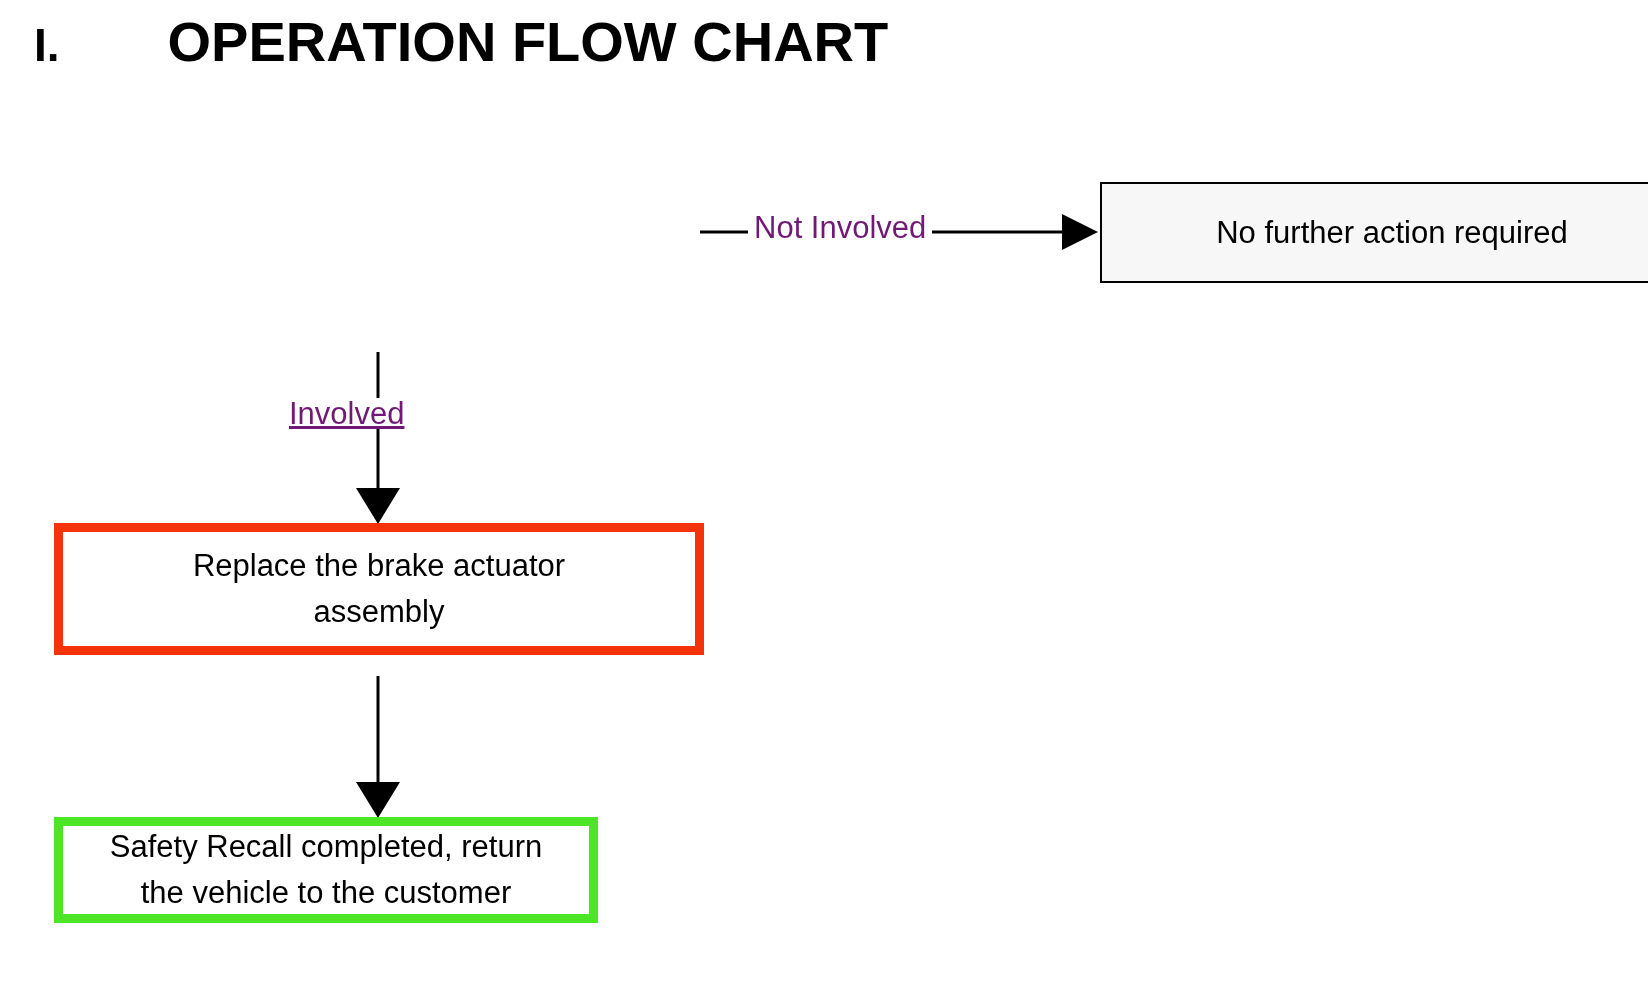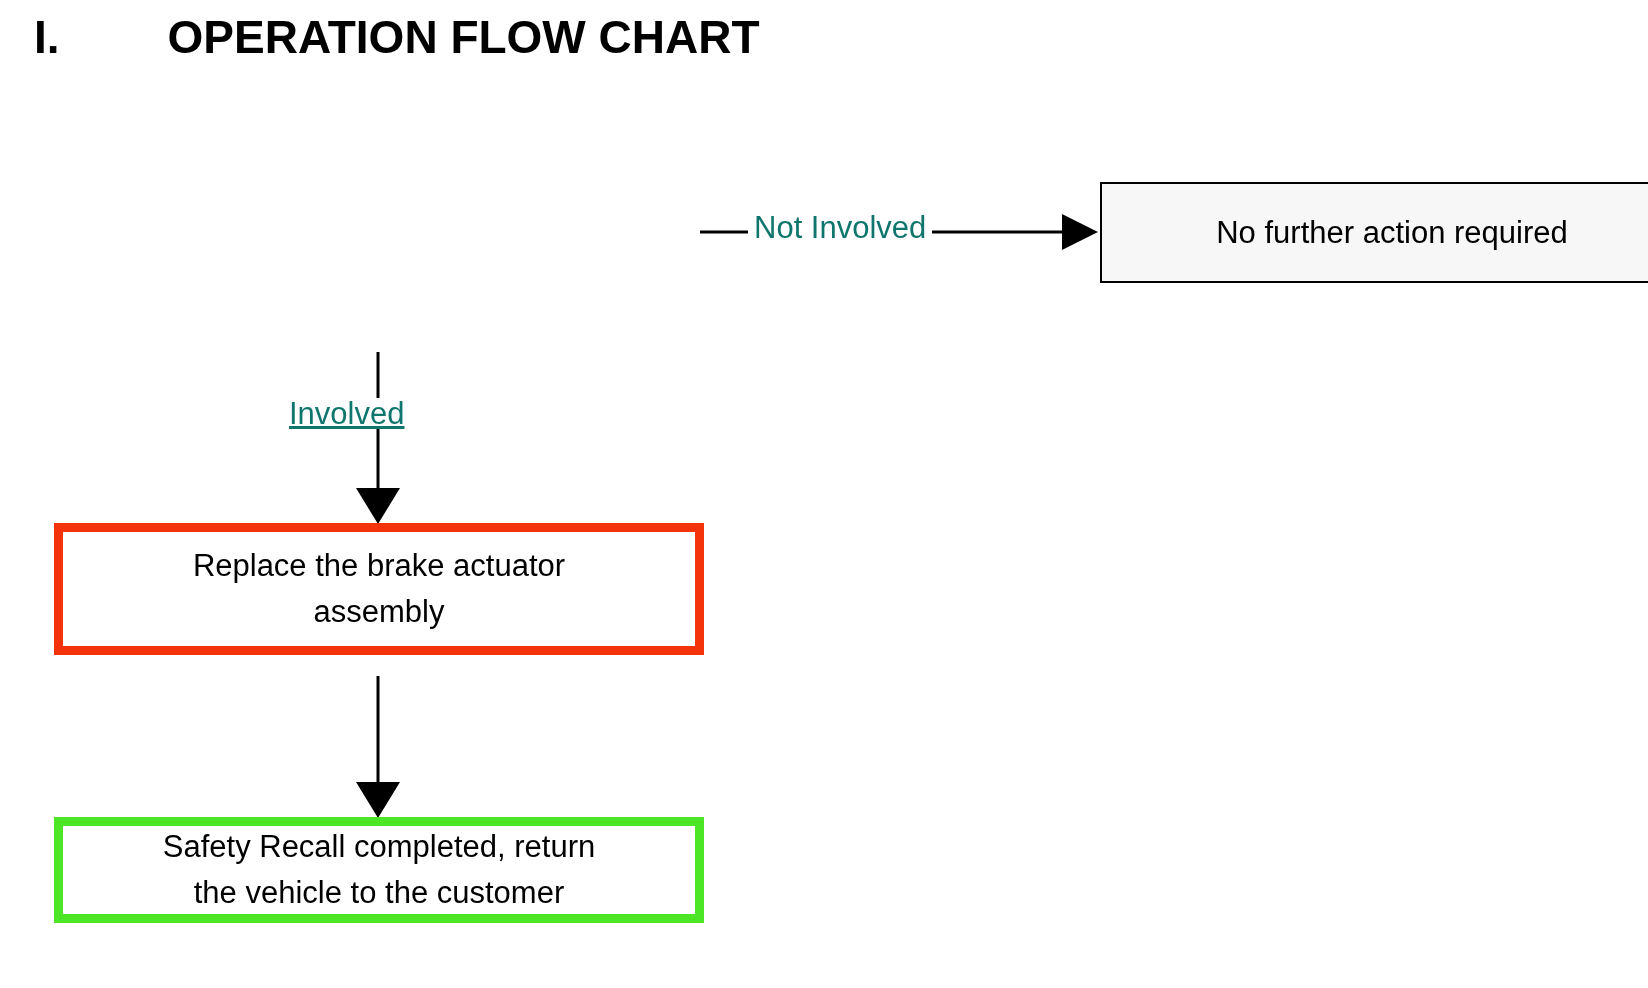--- a/index.html
+++ b/index.html
@@ -39,7 +39,7 @@
     line-height: 1;
   }
   .title-text {
-    font-size: 46px;
+    font-size: 56px;
     font-weight: bold;
     line-height: 1;
     margin-left: 108px;

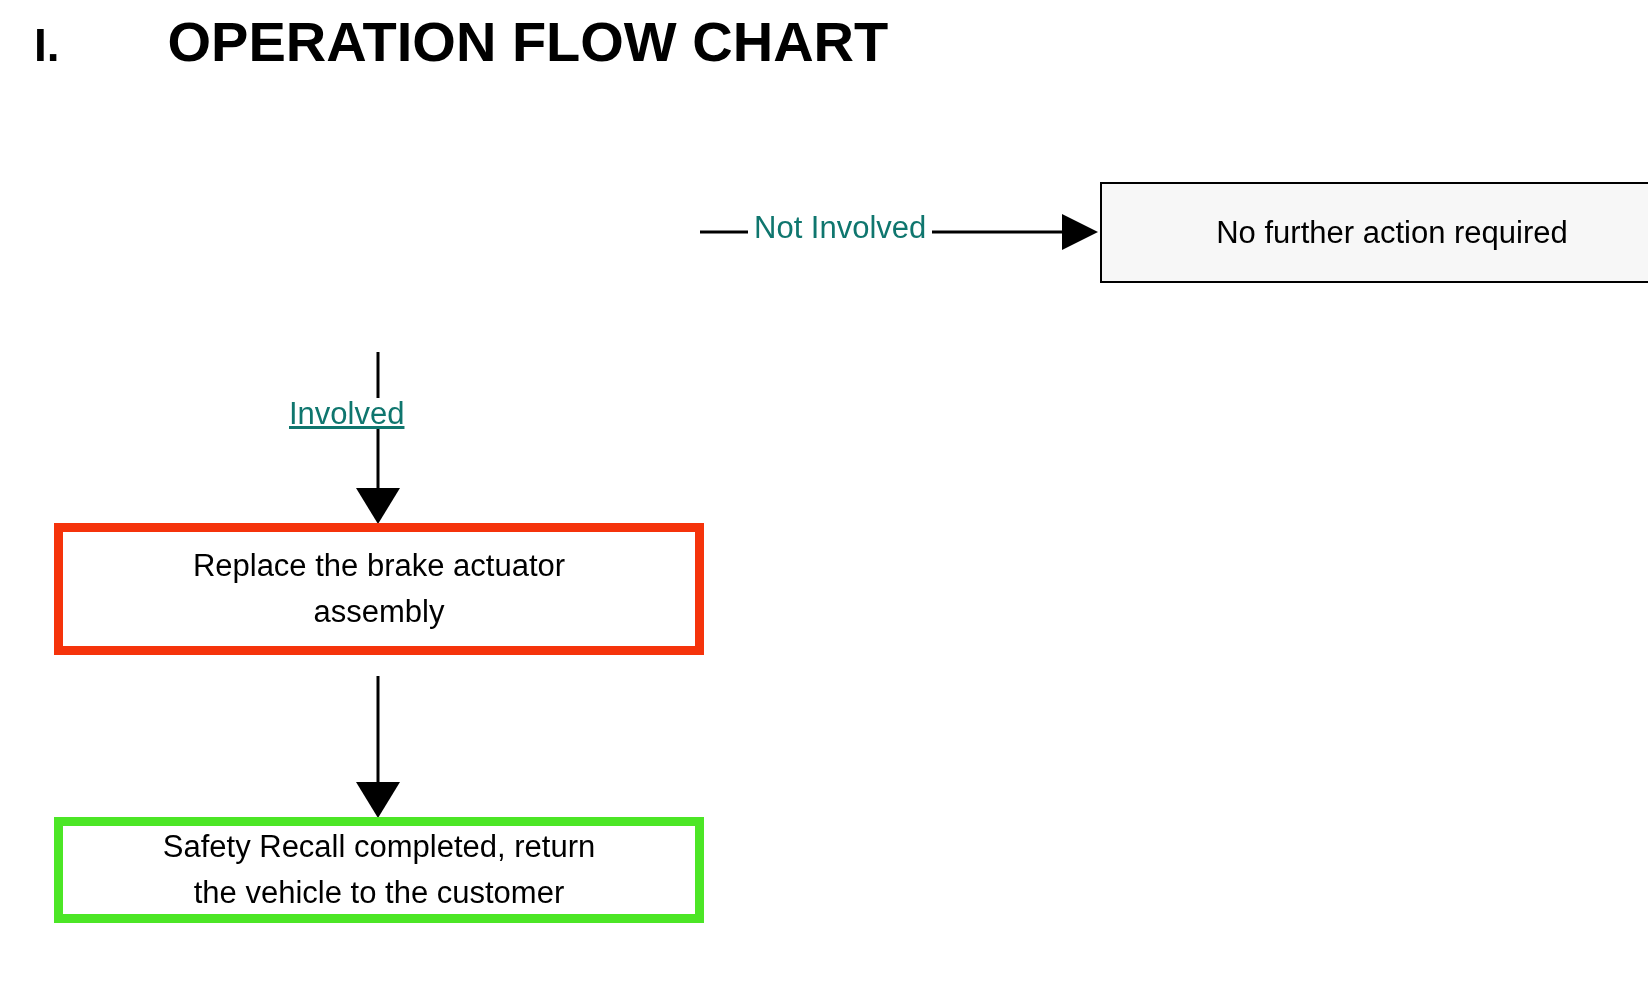--- a/index.html
+++ b/index.html
@@ -109,7 +109,7 @@
     white-space: nowrap;
     background: #ffffff;
     padding: 0 6px;
-    color: #0f766e;
+    color: #701a75;
   }
   #label-not-involved {
     left: 748px;

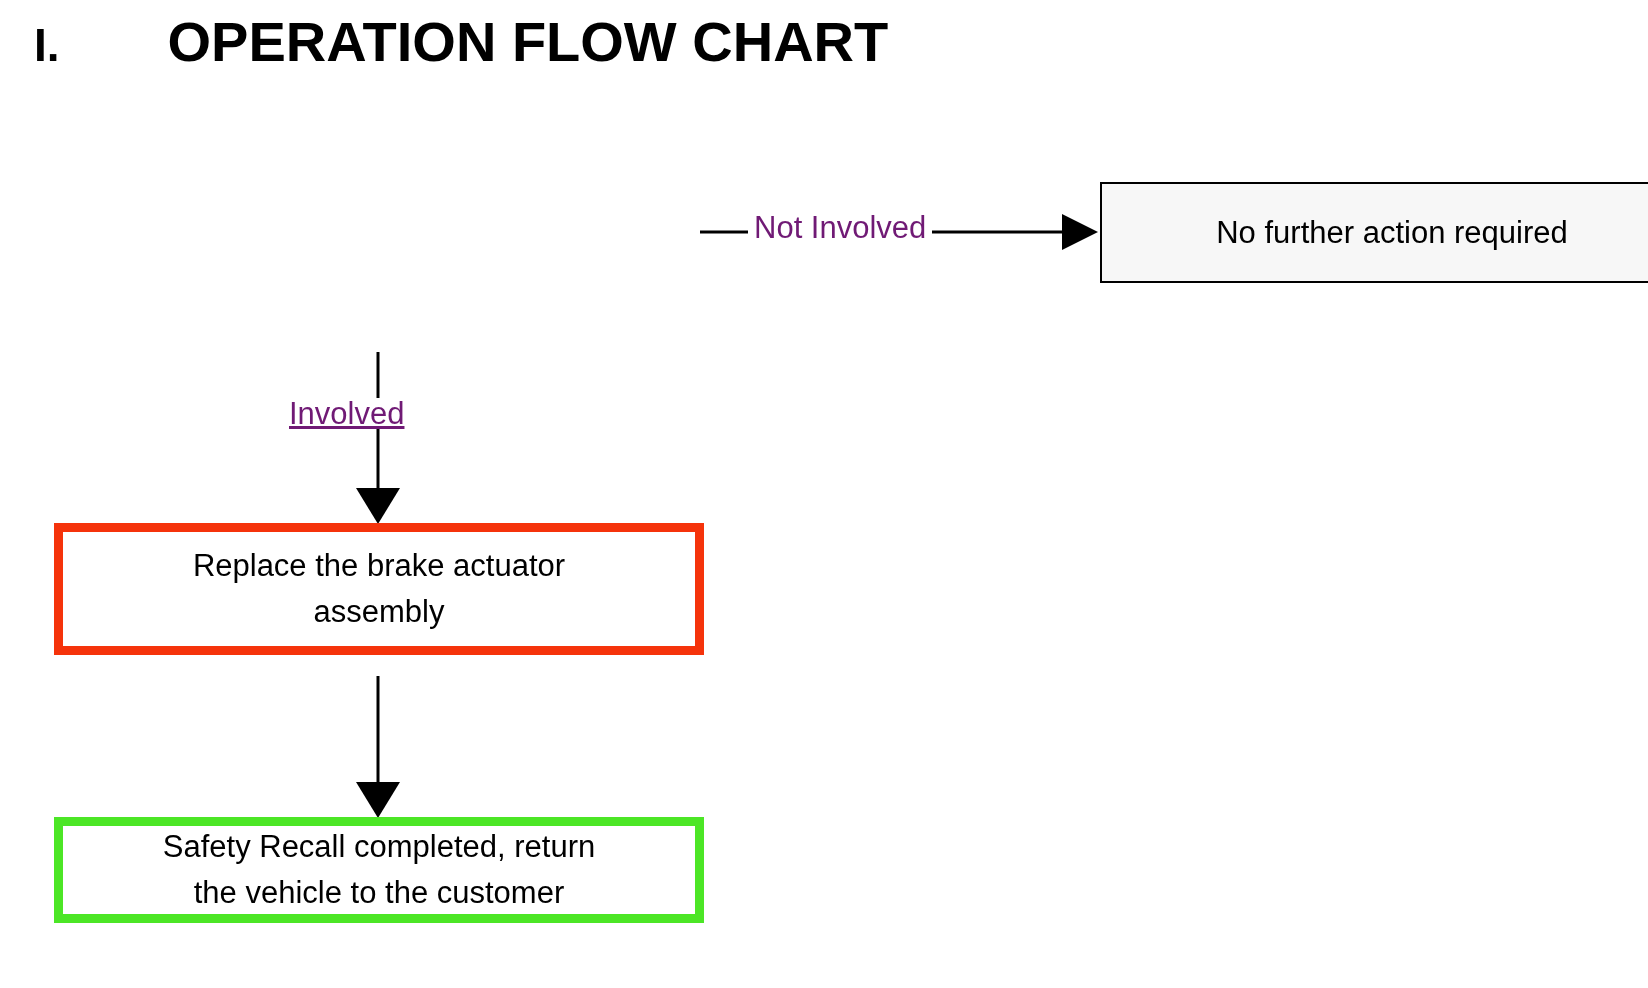--- a/index.html
+++ b/index.html
@@ -95,7 +95,7 @@
   #box-complete {
     left: 54px;
     top: 817px;
-    width: 650px;
+    width: 544px;
     height: 106px;
     border: 9px solid #4ce626;
     padding: 8px 14px;

